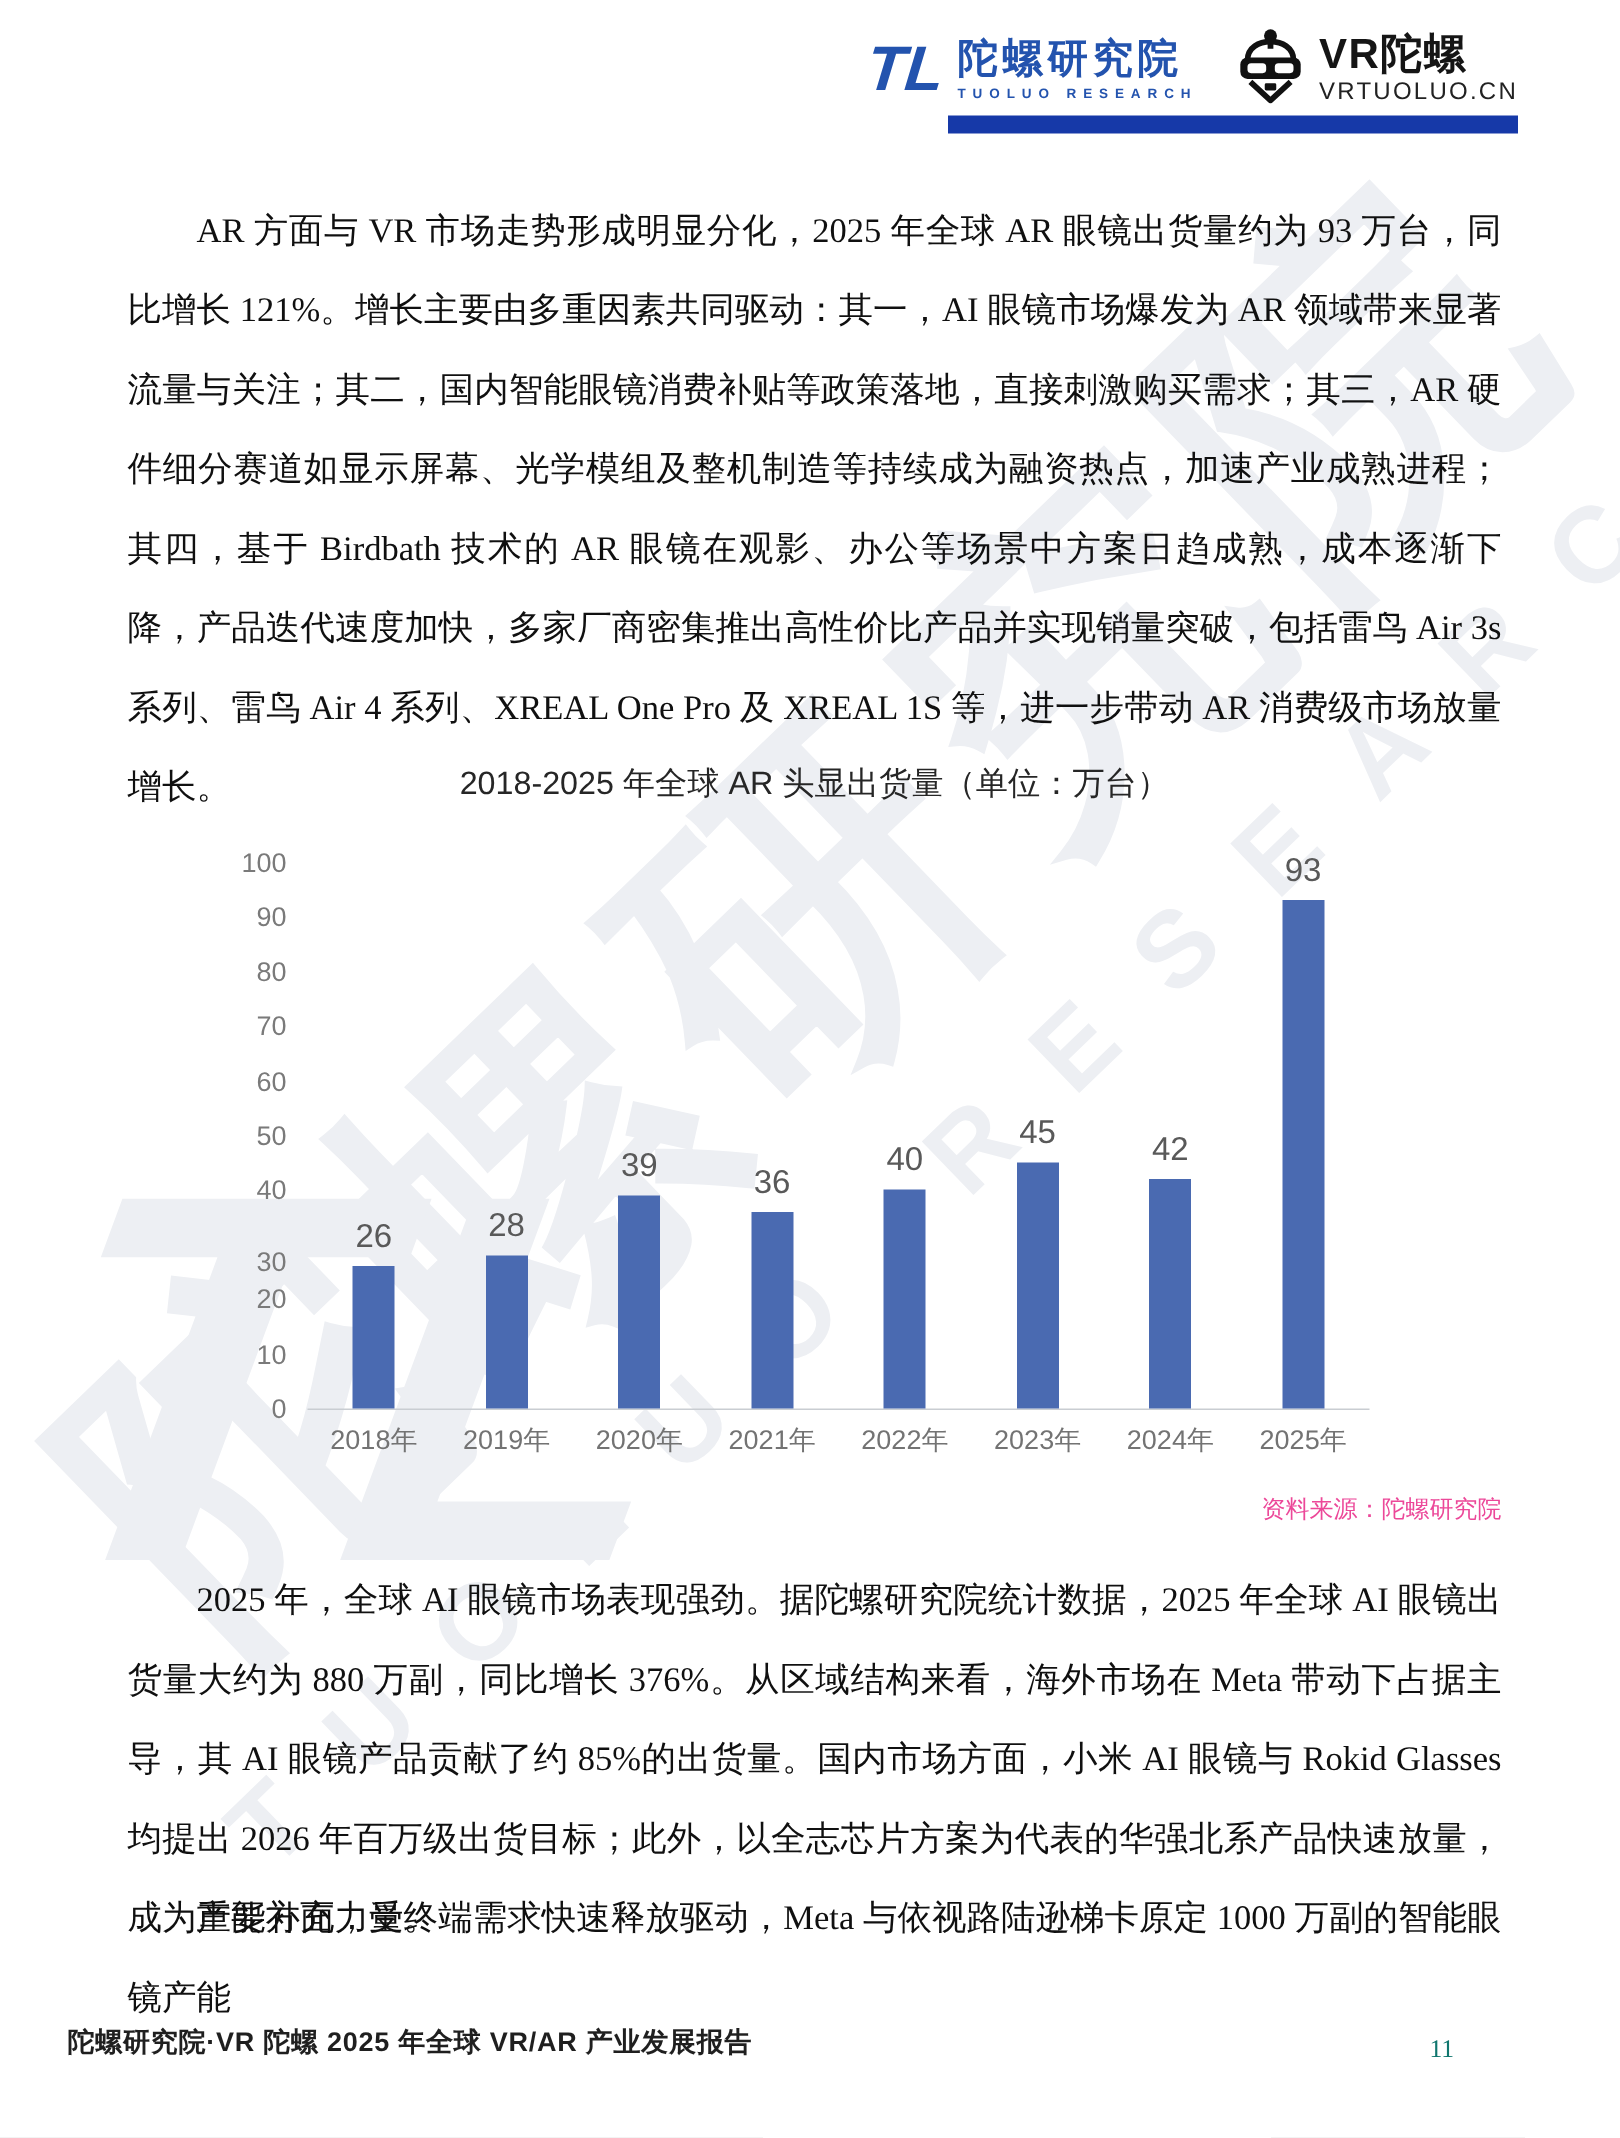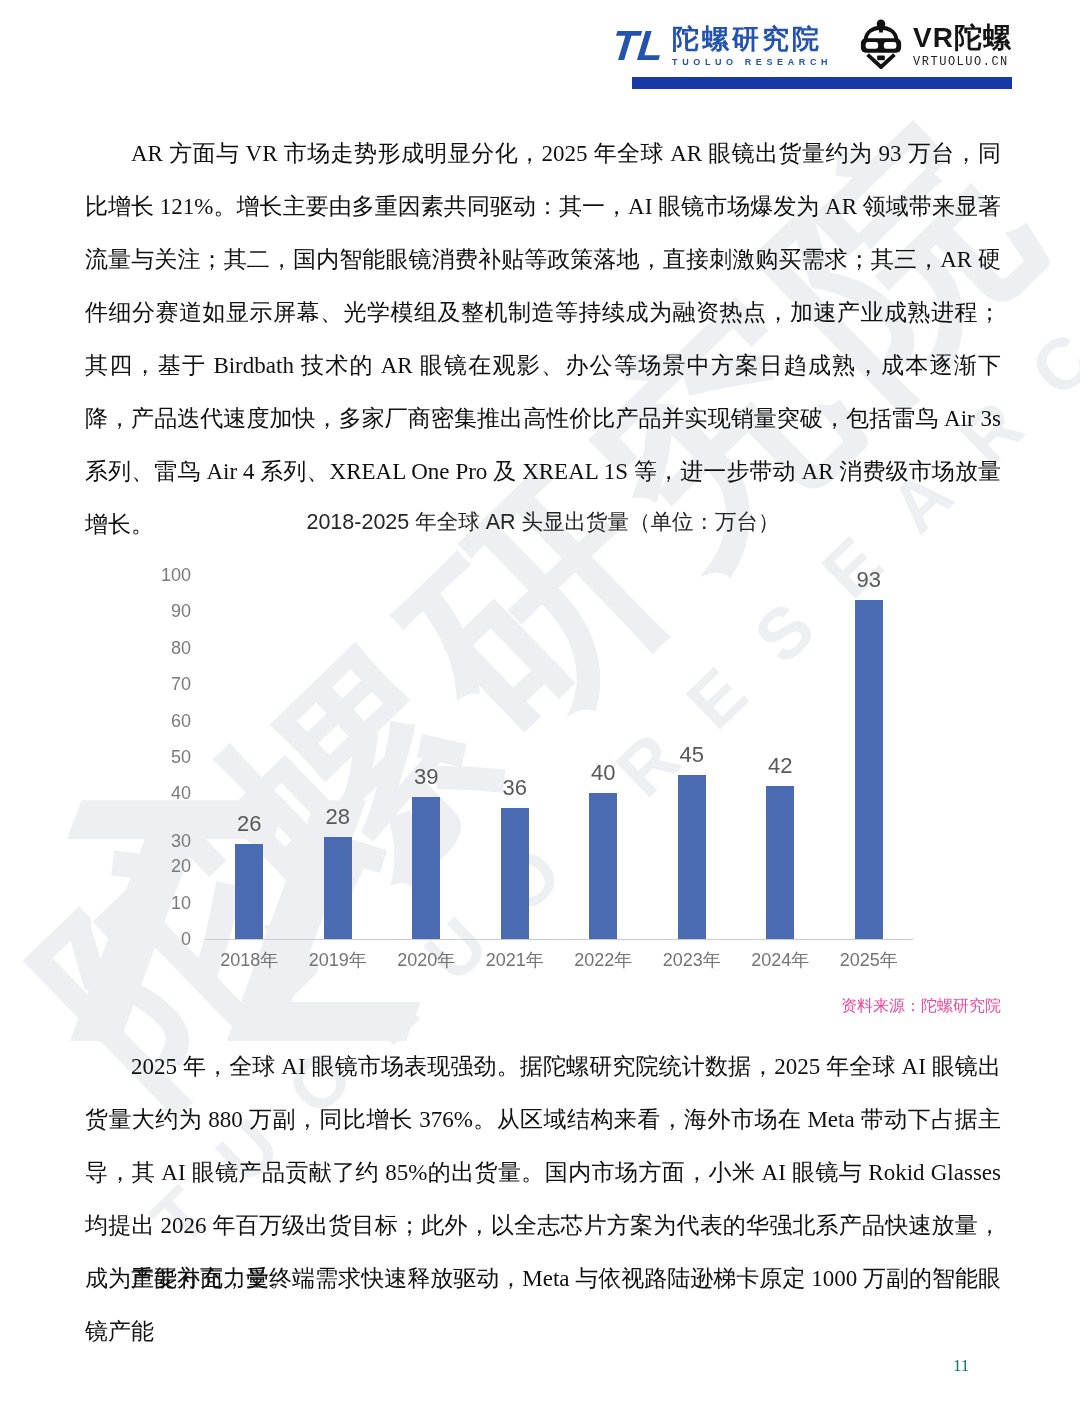--- a/index.html
+++ b/index.html
@@ -23,7 +23,7 @@
   .brand-en{font-size:9px;font-weight:700;color:#2353ae;letter-spacing:4.6px;margin-top:4px;white-space:nowrap;}
   .divider{width:2px;height:44px;background:#aab4c4;margin:0 4px;}
   .brand2-cn{font-size:28px;font-weight:800;color:#151515;letter-spacing:1px;line-height:1.05;white-space:nowrap;}
-  .brand2-en{font-size:12px;color:#222;font-family:Liberation Mono, monospace;
+  .brand2-en{font-size:16px;color:#222;font-family:Liberation Sans, sans-serif;
              letter-spacing:1.5px;margin-top:3px;white-space:nowrap;}
   .header-bar{height:12px;background:#1639a8;margin-top:5px;}
 

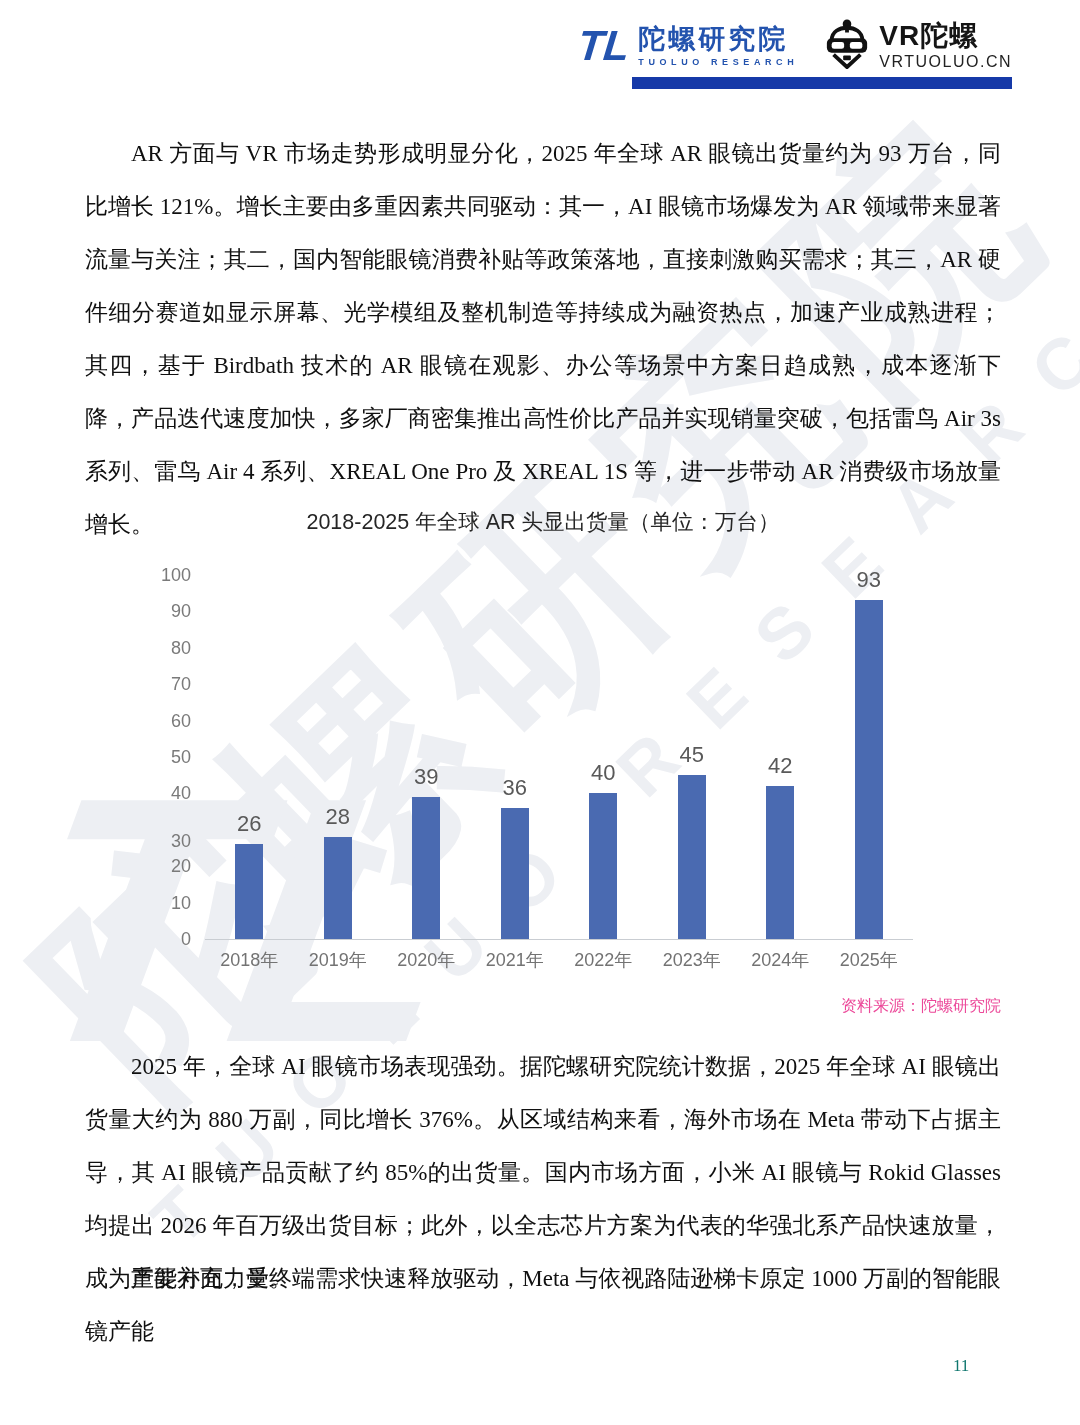--- a/index.html
+++ b/index.html
@@ -159,6 +159,7 @@
   <div class="para p2">2025 年，全球 AI 眼镜市场表现强劲。据陀螺研究院统计数据，2025 年全球 AI 眼镜出货量大约为 880 万副，同比增长 376%。从区域结构来看，海外市场在 Meta 带动下占据主导，其 AI 眼镜产品贡献了约 85%的出货量。国内市场方面，小米 AI 眼镜与 Rokid Glasses 均提出 2026 年百万级出货目标；此外，以全志芯片方案为代表的华强北系产品快速放量，成为重要补充力量。</div>
   <div class="para p3">产能方面，受终端需求快速释放驱动，Meta 与依视路陆逊梯卡原定 1000 万副的智能眼镜产能</div>
 
+  <div class="footer-left">陀螺研究院·VR 陀螺 2025 年全球 VR/AR 产业发展报告</div>
   <div class="footer-page">11</div>
 
 </div>

